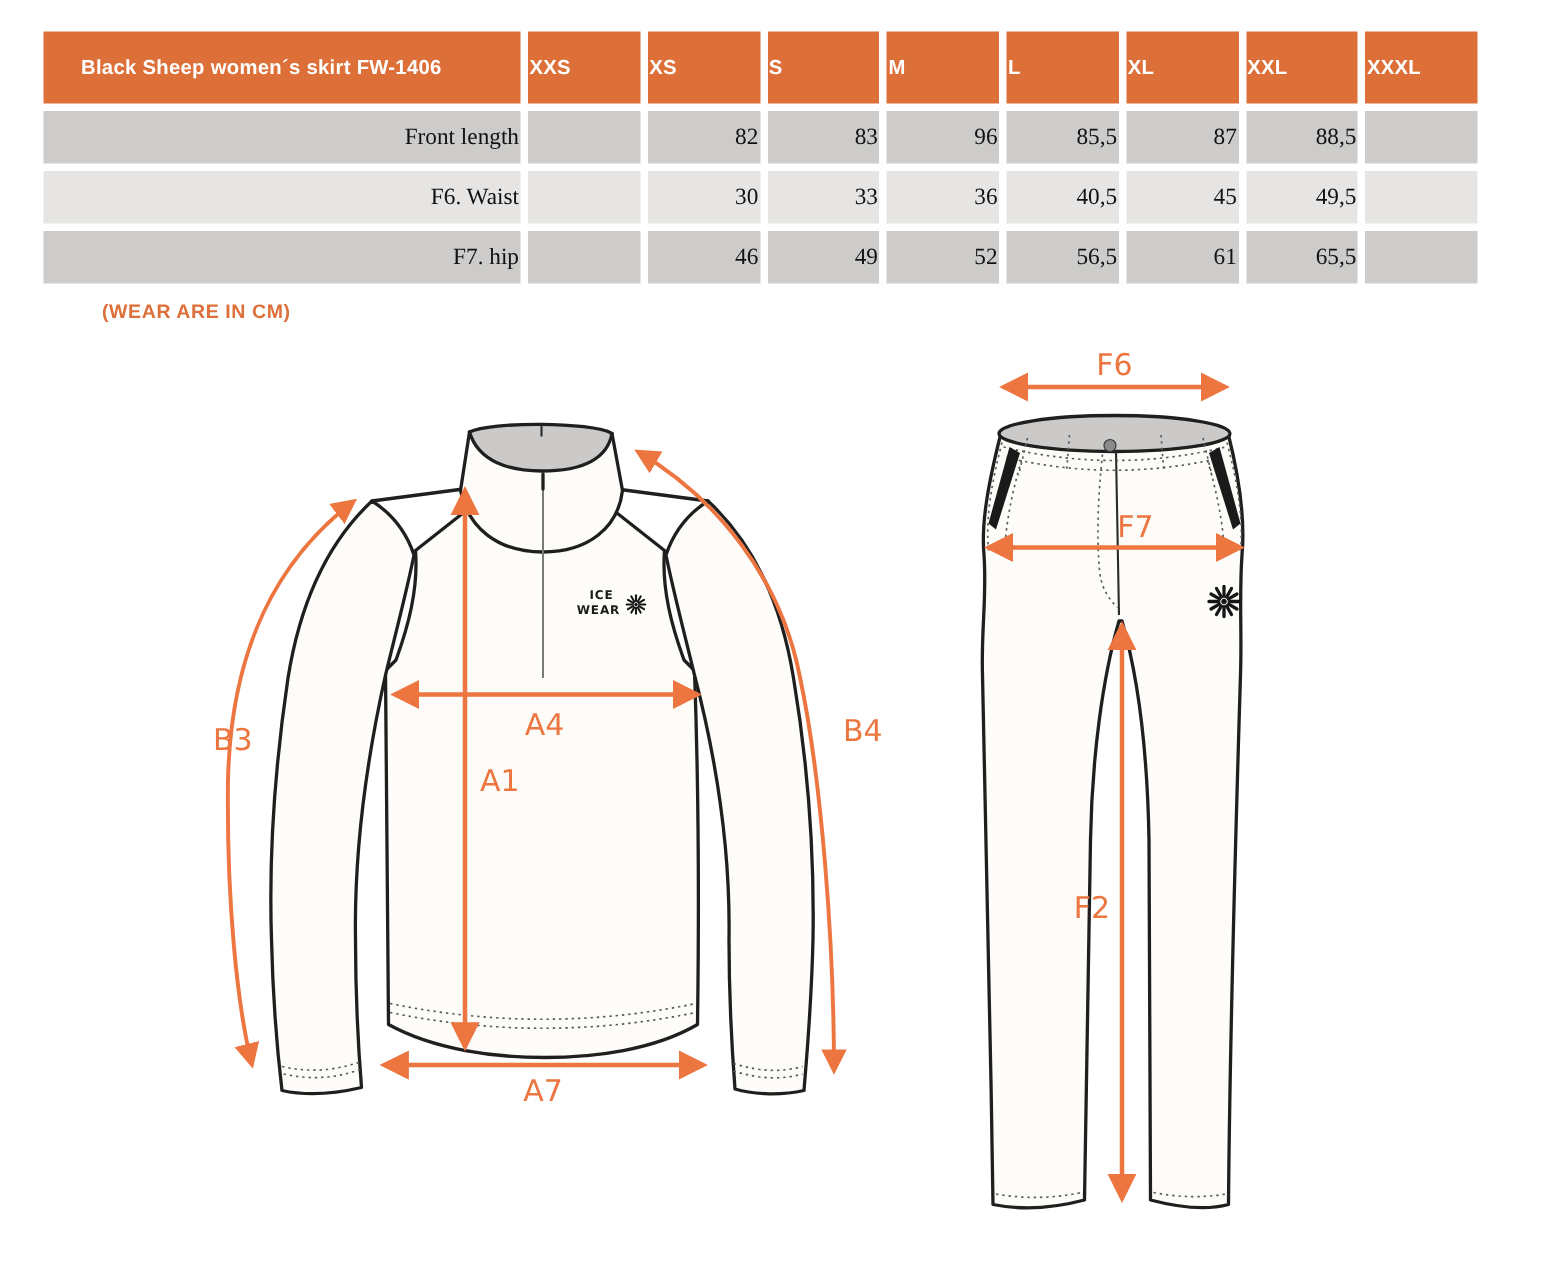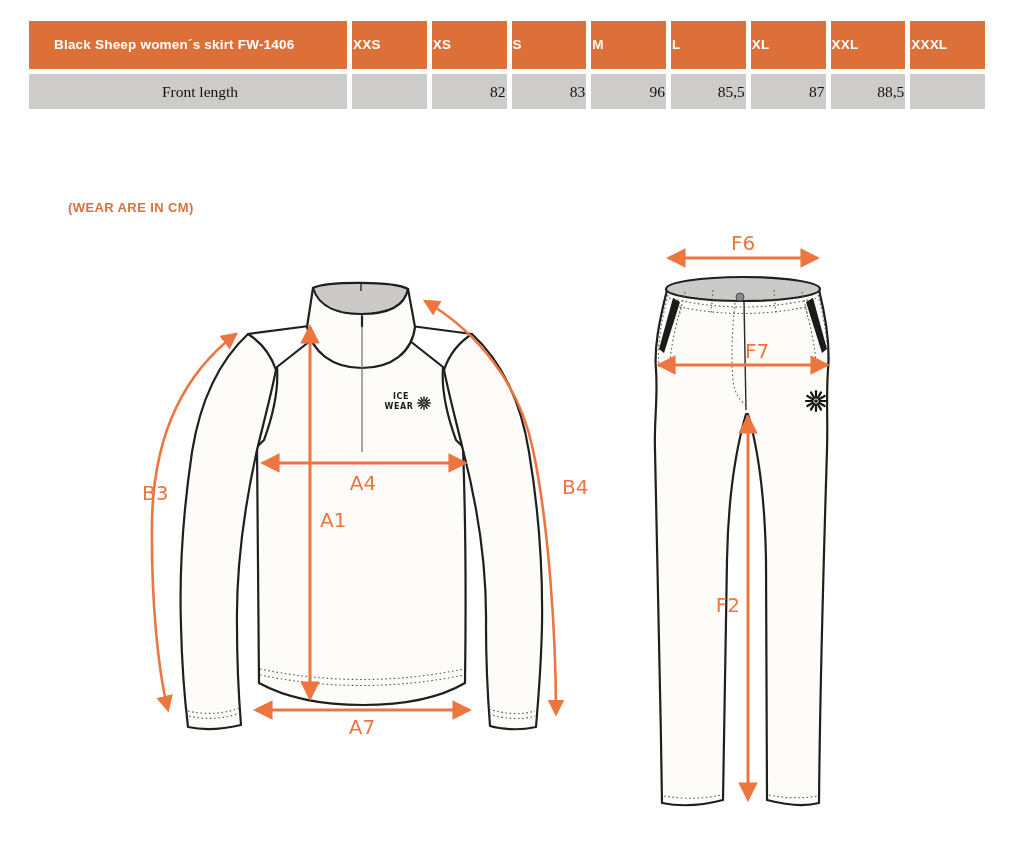--- a/index.html
+++ b/index.html
@@ -17,7 +17,7 @@
   .size-table td{height:33px;text-align:right;font:15.5px "Liberation Serif",serif;color:#111}
   .size-table tr.dark td{background:var(--row-dark)}
   .size-table tr.light td{background:var(--row-light)}
-  .size-table td.label{text-align:center;padding-left:25px}
+  .size-table td.label{text-align:right;padding-left:25px}
   .note{position:absolute;left:68px;top:200px;font:bold 13px "Liberation Sans",sans-serif;
         color:var(--note-orange);letter-spacing:.4px}
   svg.diagram{position:absolute;left:0;top:228px}

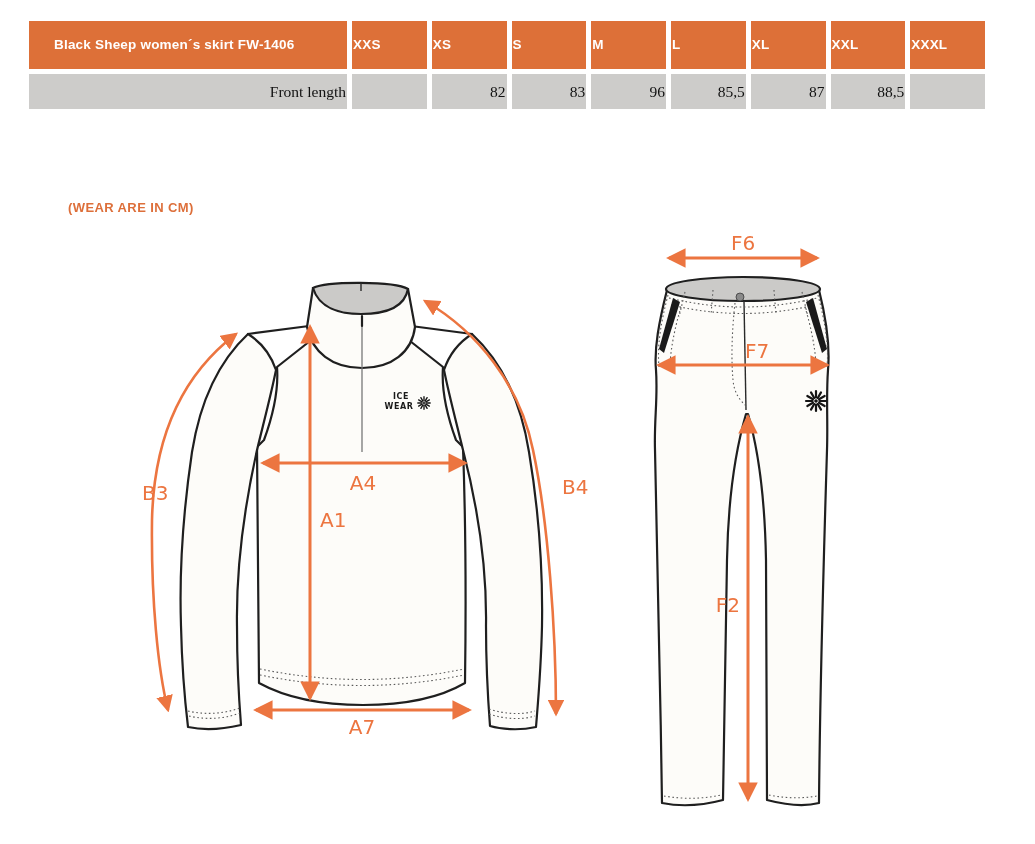--- a/index.html
+++ b/index.html
@@ -75,6 +75,17 @@
         <td>88,5</td>
         <td></td>
       </tr>
+      <tr class="light">
+        <td class="label">F6. Waist</td>
+        <td></td>
+        <td>30</td>
+        <td>33</td>
+        <td>36</td>
+        <td>40,5</td>
+        <td>45</td>
+        <td>49,5</td>
+        <td></td>
+      </tr>
     </tbody>
 </table>
 

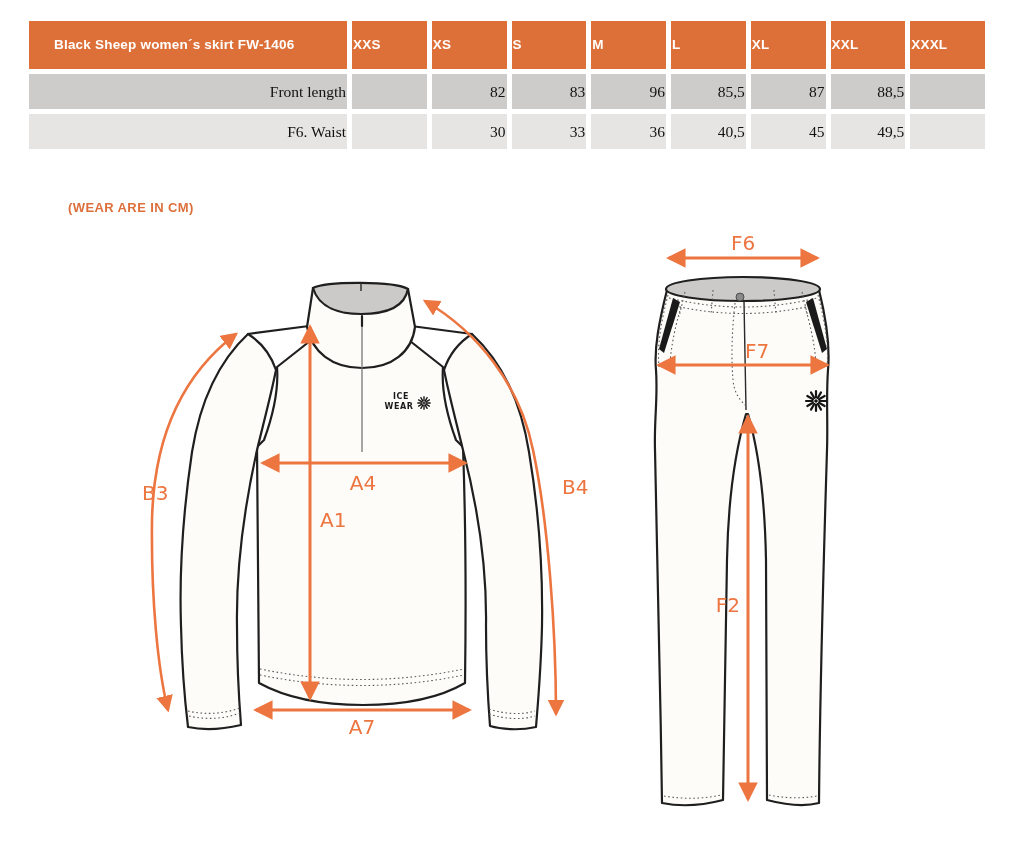--- a/index.html
+++ b/index.html
@@ -86,6 +86,17 @@
         <td>49,5</td>
         <td></td>
       </tr>
+      <tr class="dark">
+        <td class="label">F7. hip</td>
+        <td></td>
+        <td>46</td>
+        <td>49</td>
+        <td>52</td>
+        <td>56,5</td>
+        <td>61</td>
+        <td>65,5</td>
+        <td></td>
+      </tr>
     </tbody>
 </table>
 

